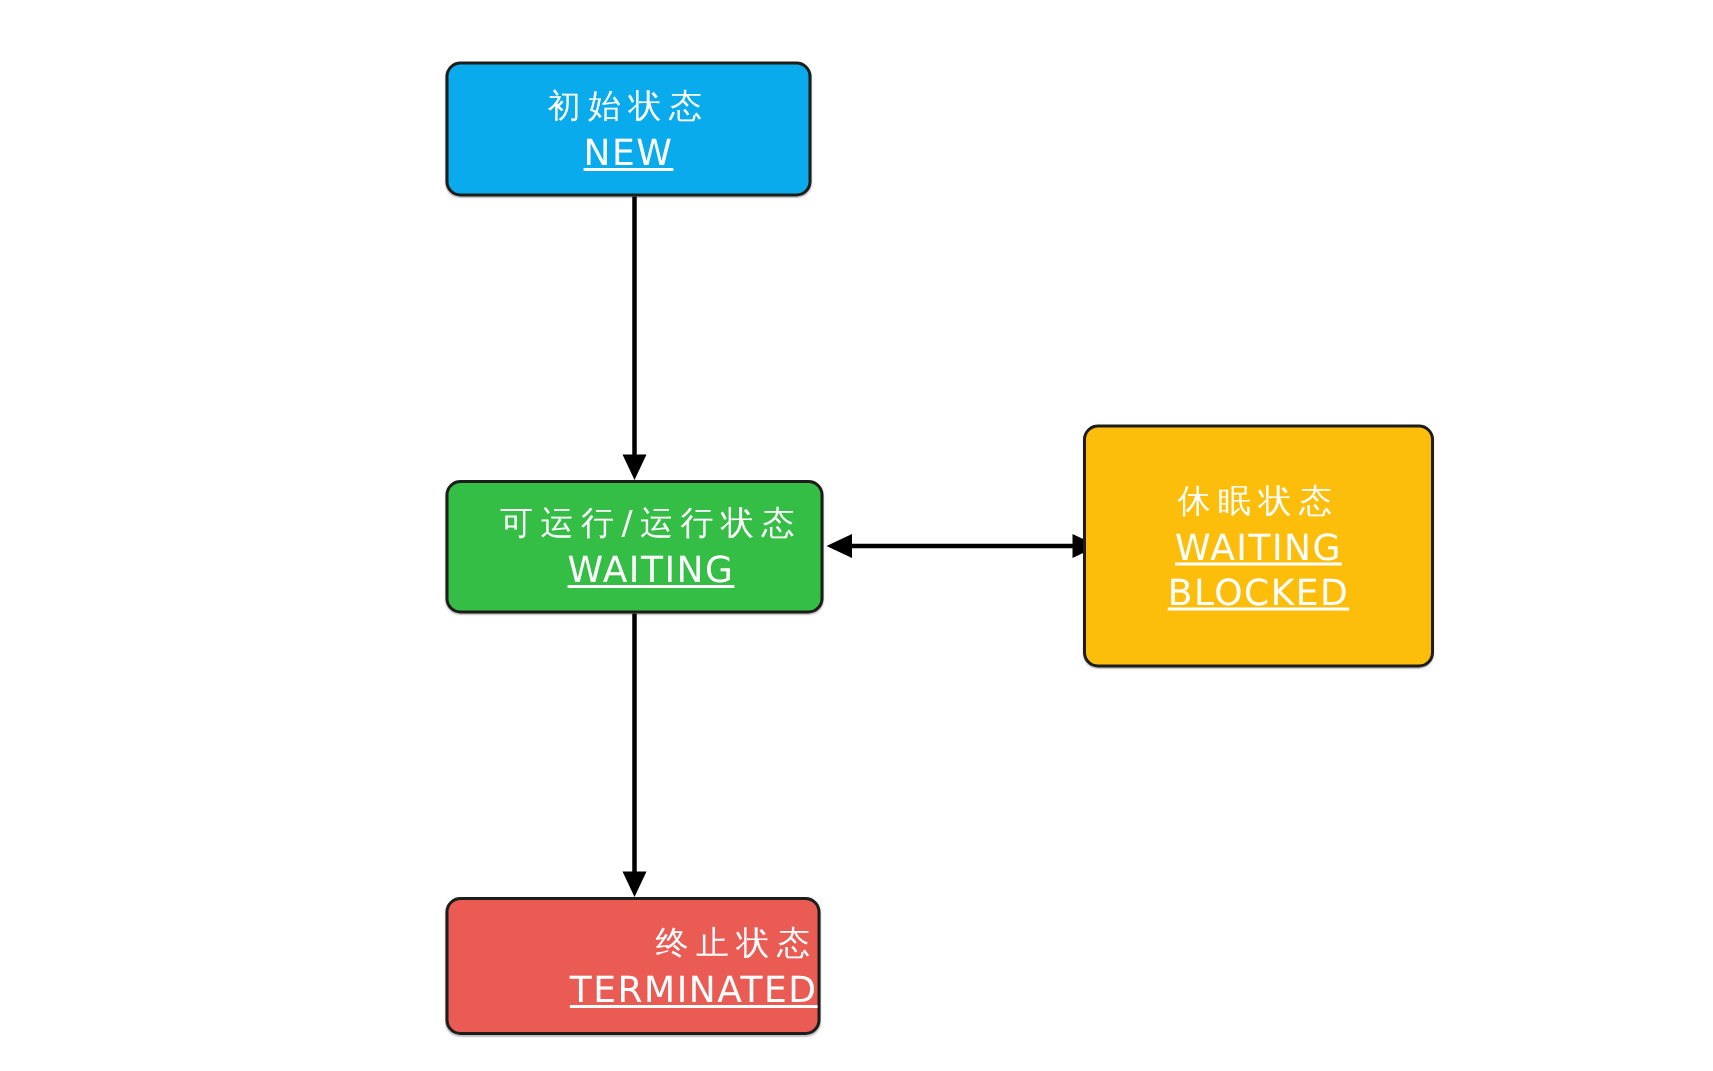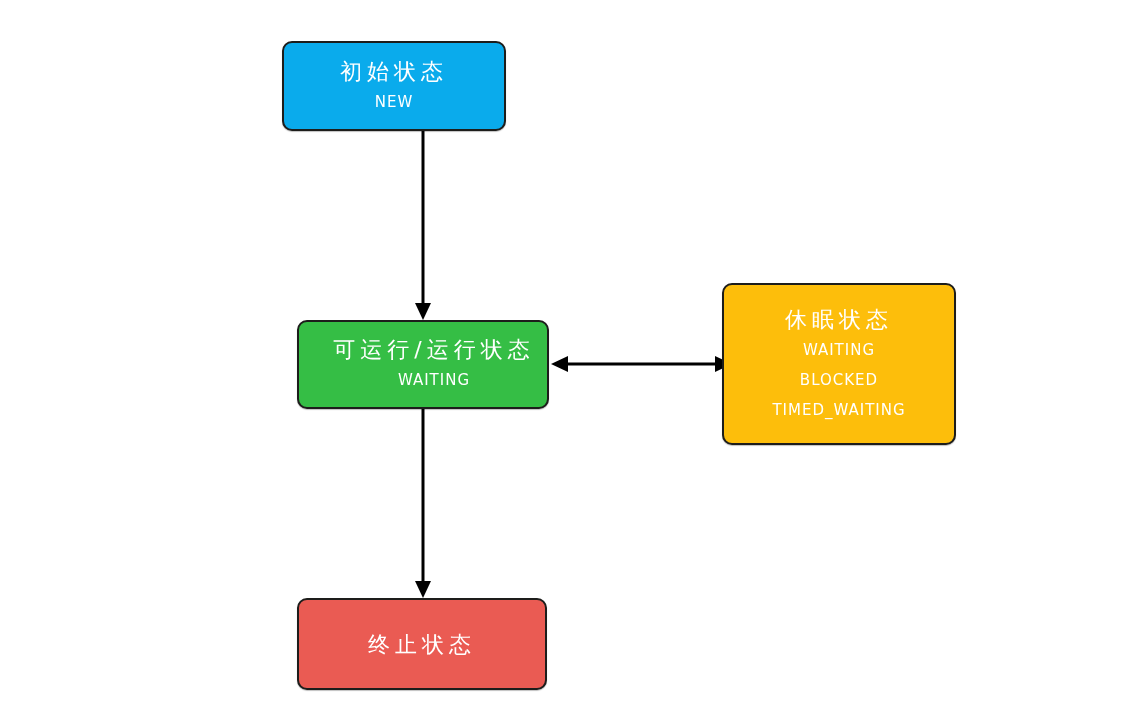--- a/index.html
+++ b/index.html
@@ -47,7 +47,7 @@
     letter-spacing: 1px;
     white-space: nowrap;
   }
-  #node-new        { left: 282px; top: 41px;  width: 224px; height: 90px;  }
+  #node-new        { left: 297px; top: 41px;  width: 244px; height: 90px;  }
   #node-runnable   { left: 297px; top: 320px; width: 252px; height: 89px;  }
   #node-sleeping   { left: 706px; top: 283px; width: 234px; height: 162px; margin-left: 16px; }
   #node-terminated { left: 297px; top: 598px; width: 250px; height: 92px;  }

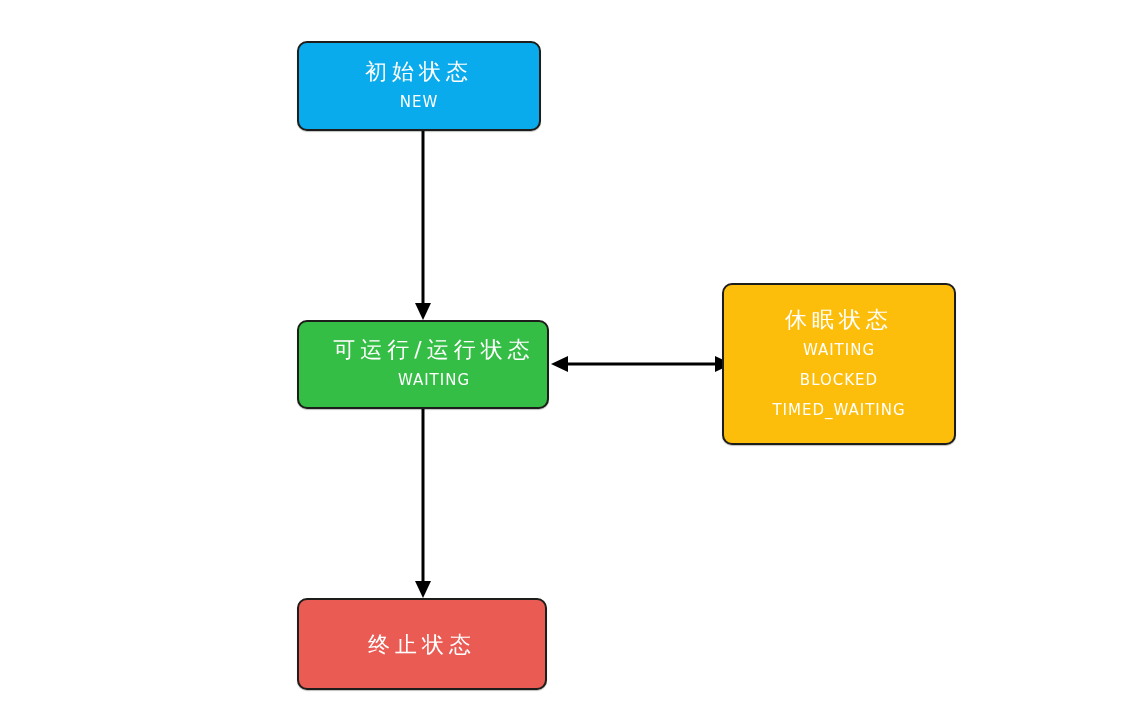--- a/index.html
+++ b/index.html
@@ -42,10 +42,11 @@
     white-space: nowrap;
   }
   .node .en {
-    font-size: 15px;
+    font-size: 24px;
     line-height: 30px;
     letter-spacing: 1px;
     white-space: nowrap;
+    text-decoration: underline;
   }
   #node-new        { left: 297px; top: 41px;  width: 244px; height: 90px;  }
   #node-runnable   { left: 297px; top: 320px; width: 252px; height: 89px;  }

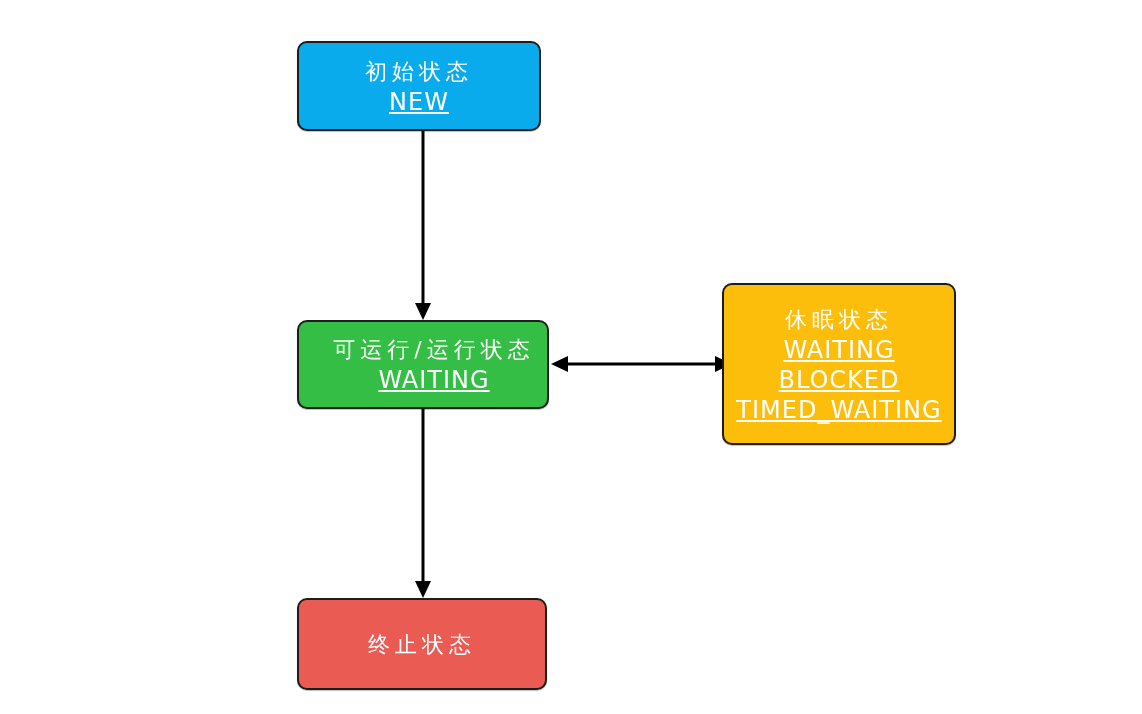--- a/index.html
+++ b/index.html
@@ -91,7 +91,6 @@
     <div class="zh">休眠状态</div>
     <div class="en">WAITING</div>
     <div class="en">BLOCKED</div>
-    <div class="en">TIMED_WAITING</div>
   </div>
 
   <div class="node" id="node-terminated" style="background: rgb(234, 91, 83);">

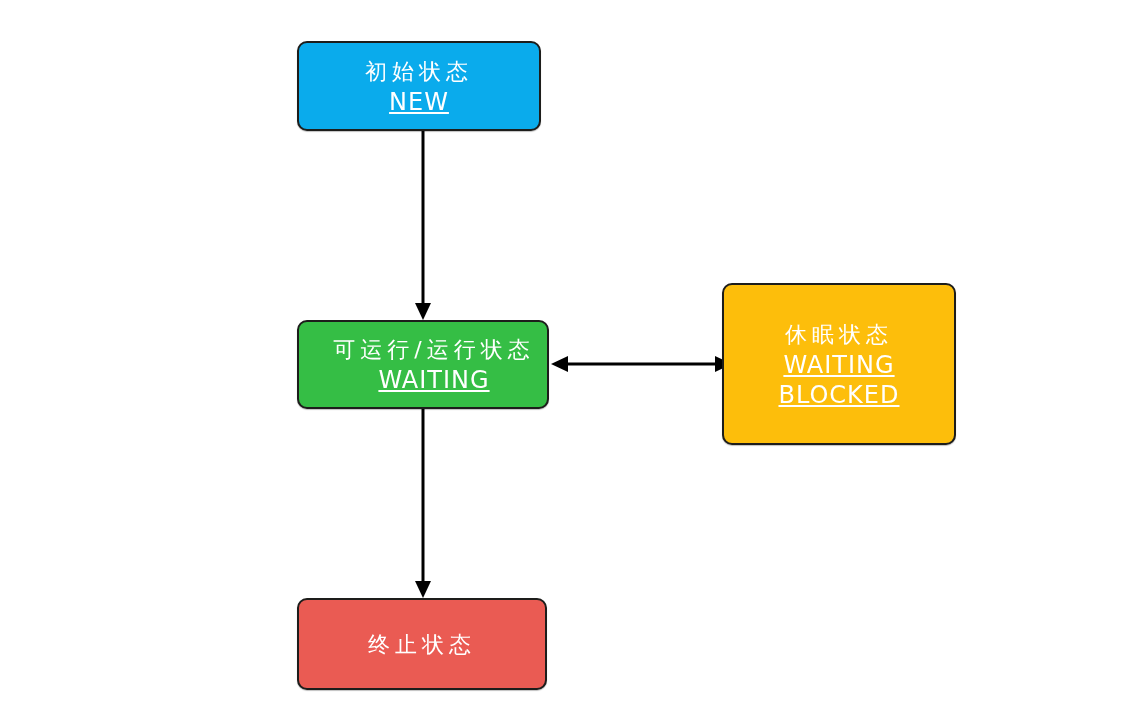--- a/index.html
+++ b/index.html
@@ -51,7 +51,7 @@
   #node-new        { left: 297px; top: 41px;  width: 244px; height: 90px;  }
   #node-runnable   { left: 297px; top: 320px; width: 252px; height: 89px;  }
   #node-sleeping   { left: 706px; top: 283px; width: 234px; height: 162px; margin-left: 16px; }
-  #node-terminated { left: 297px; top: 598px; width: 250px; height: 92px;  }
+  #node-terminated { left: 297px; top: 598px; width: 250px; height: 92px; align-items: flex-end;  }
 </style>
 </head>
 <body>

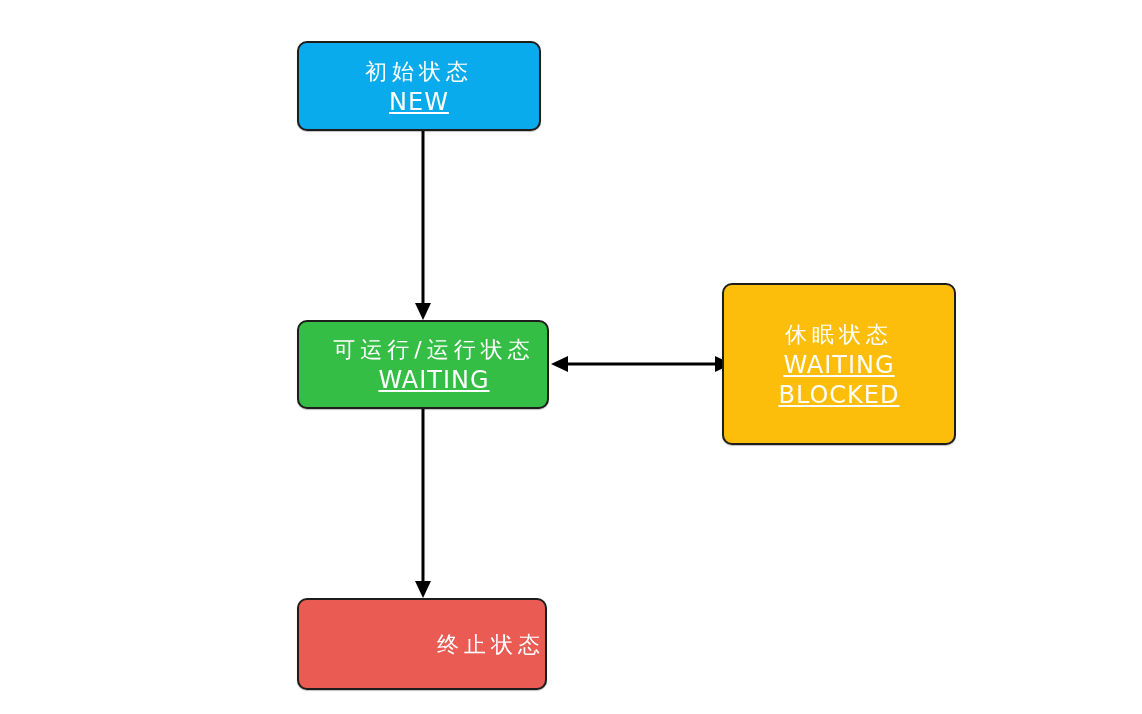--- a/index.html
+++ b/index.html
@@ -95,6 +95,7 @@
 
   <div class="node" id="node-terminated" style="background: rgb(234, 91, 83);">
     <div class="zh">终止状态</div>
+    <div class="en">TERMINATED</div>
   </div>
 
 </div>

